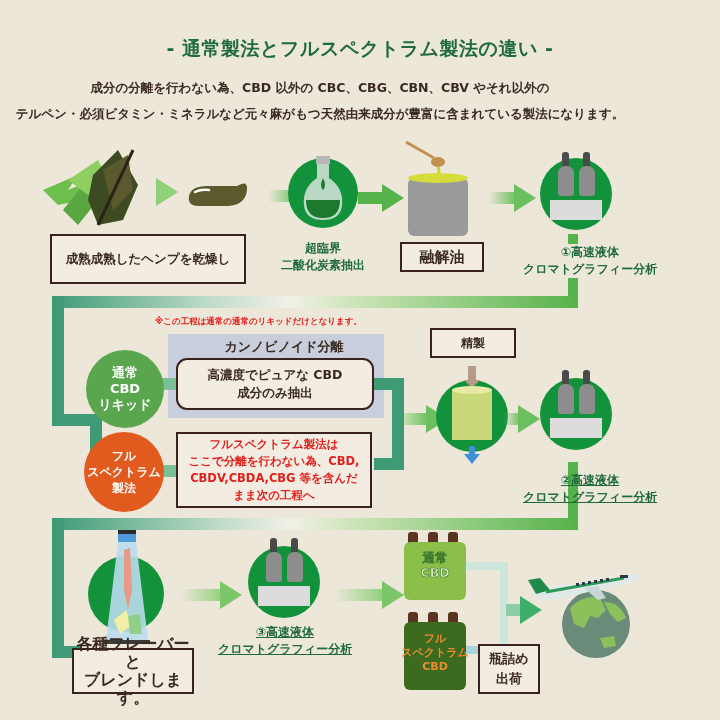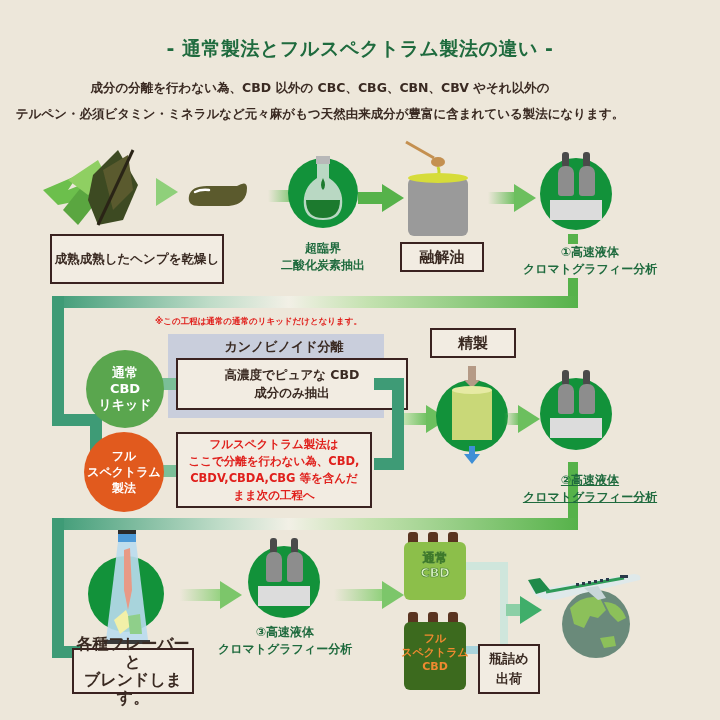--- a/index.html
+++ b/index.html
@@ -119,7 +119,7 @@
   <div>①高速液体</div>
   <div>クロマトグラフィー分析</div>
 </div>
-<div class="abs box" style="left:50px; top:234px; width:174px; height:50px; font-size:12.5px; line-height:18px;">
+<div class="abs box" style="left:50px; top:234px; width:196px; height:50px; font-size:12.5px; line-height:18px;">
   <div>成熟成熟したヘンプを乾燥し</div>
 </div>
 

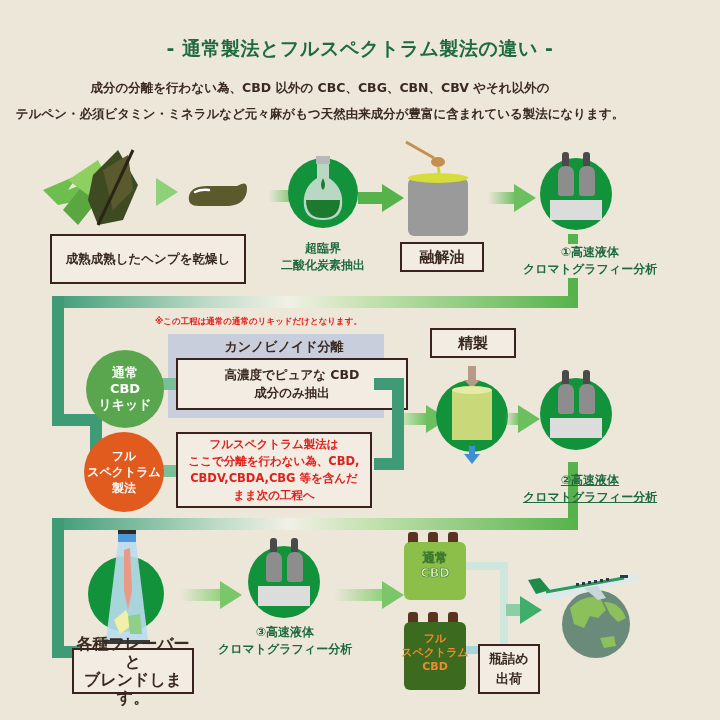--- a/index.html
+++ b/index.html
@@ -164,7 +164,7 @@
 <div class="abs arrowbar" style="left:404px; top:413px; width:24px; background:linear-gradient(90deg,#c4e2b0,#6cbf5e);"></div>
 <div class="abs arrow" style="left:426px; top:405px;"></div>
 
-<div class="abs box" style="left:430px; top:328px; width:86px; height:30px; font-size:15px;">
+<div class="abs box" style="left:430px; top:328px; width:86px; height:30px; font-size:12px;">
   <span>精製</span>
 </div>
 <div class="abs gcirc" style="left:436px; top:380px; width:72px; height:72px;"></div>

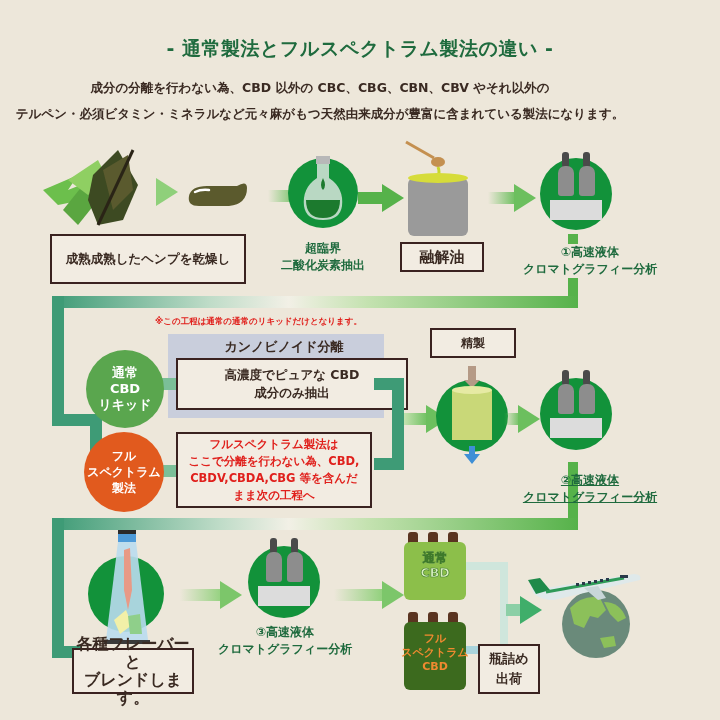--- a/index.html
+++ b/index.html
@@ -132,7 +132,7 @@
 
 <div class="abs" style="left:168px; top:334px; width:216px; height:84px; background:#c9cedc;"></div>
 <div class="abs" style="left:176px; top:338px; width:216px; text-align:center; font-size:13px; font-weight:bold;">カンノビノイド分離</div>
-<div class="abs box" style="left:176px; top:358px; width:232px; height:52px; font-size:12.5px; line-height:18px;">
+<div class="abs box" style="left:176px; top:358px; width:198px; height:52px; font-size:12.5px; line-height:18px;border-radius:11px;">
   <div>高濃度でピュアな CBD</div>
   <div>成分のみ抽出</div>
 </div>

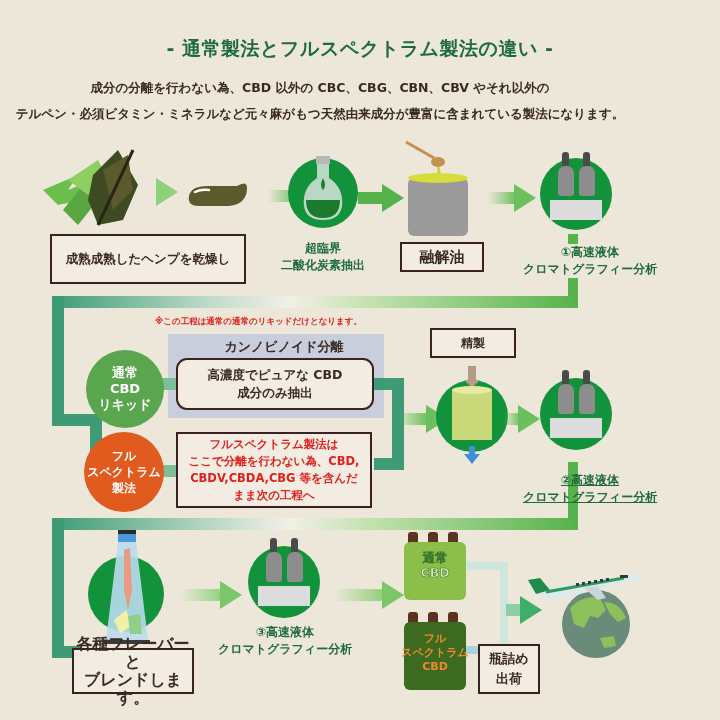--- a/index.html
+++ b/index.html
@@ -228,7 +228,7 @@
   <div class="tank" style="left:39px; top:14px;"></div>
   <div class="base" style="left:10px; top:48px; width:52px; height:20px;"></div>
 </div>
-<div class="abs gtext" style="left:200px; top:624px; width:170px;">
+<div class="abs gtext" style="left:200px; top:624px; width:170px;text-decoration:underline;">
   <div>③高速液体</div>
   <div>クロマトグラフィー分析</div>
 </div>

